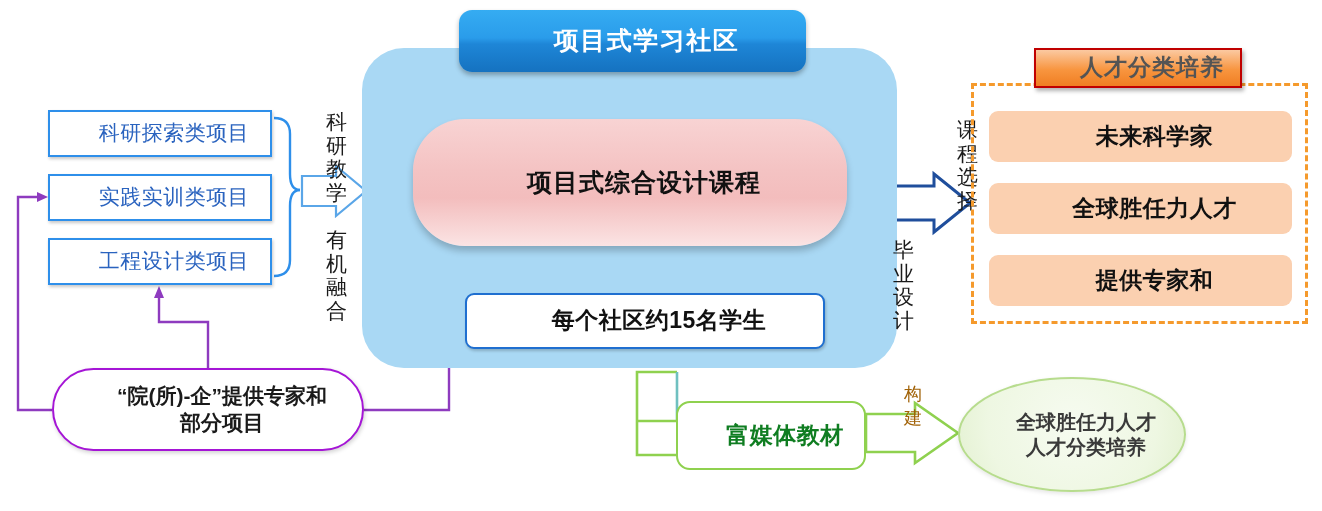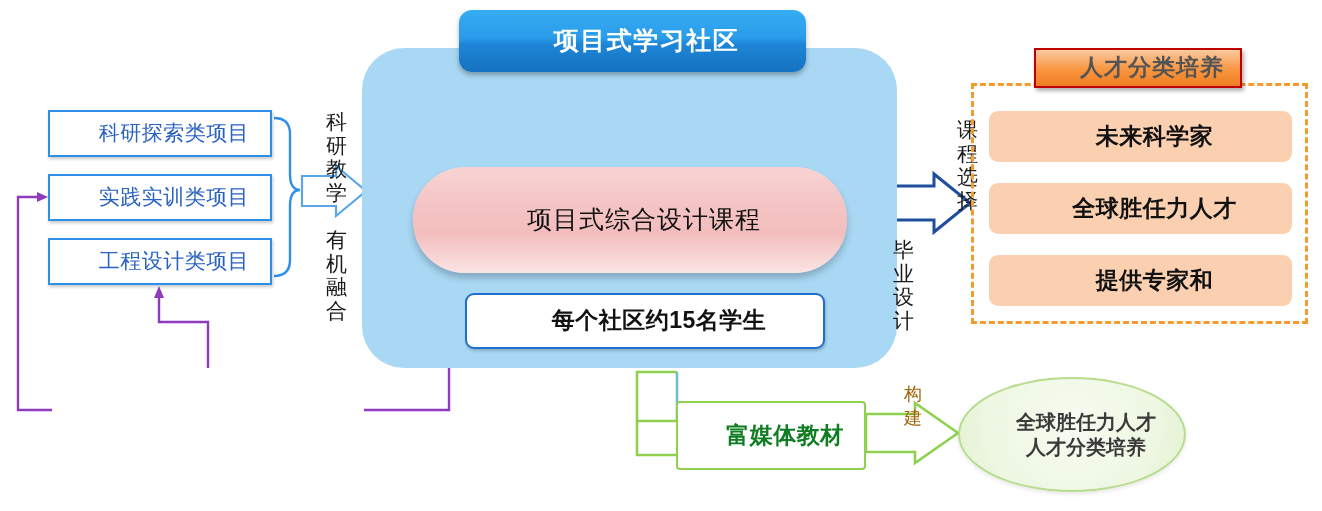--- a/index.html
+++ b/index.html
@@ -46,13 +46,12 @@
 
   
   .course-pill{
-    left:413px;top:119px;width:434px;height:106px;
+    left:413px;top:119px;width:434px;height:127px;
     border-radius:52px;
     background:linear-gradient(180deg,#f8d3d3 0%,#f4c3c3 40%,#f3bdbd 62%,#fbe4e4 100%);
     color:#111111;
-    font-size:25px;font-weight:normal;letter-spacing:1px;
+    font-size:25px;font-weight:bold;letter-spacing:1px;
     box-shadow:0 5px 7px rgba(0,0,0,.22);
-    margin-top:48px;
   }
 
   

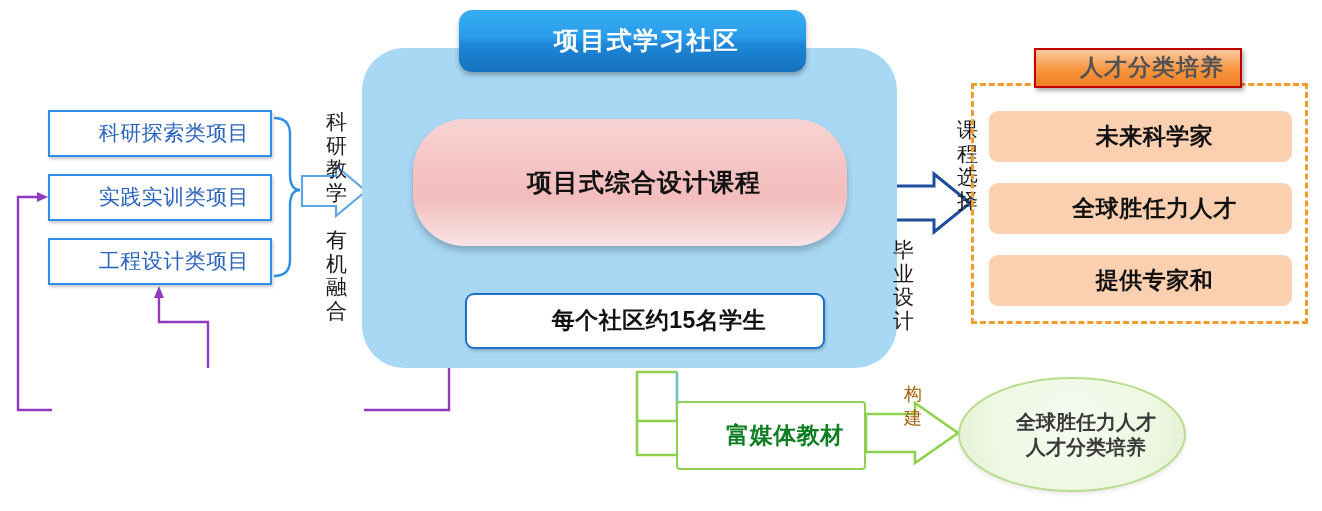--- a/index.html
+++ b/index.html
@@ -245,6 +245,10 @@
   <div class="node ctr talent-box tb-2">全球胜任力人才</div>
   <div class="node ctr talent-box tb-3">提供专家和</div>
 
+  <div class="node ctr expert-box">
+    <span>“院(所)-企”提供专家和</span>
+    <span>部分项目</span>
+  </div>
 
   <div class="node ctr media-box">富媒体教材</div>
 

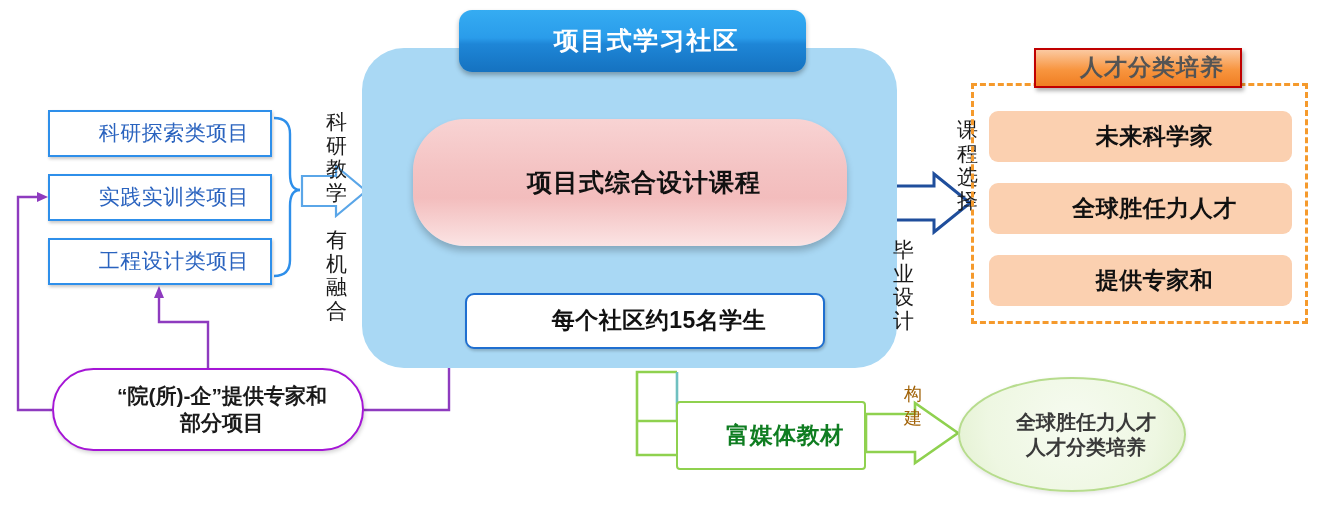--- a/index.html
+++ b/index.html
@@ -129,7 +129,7 @@
   .media-box{
     left:676px;top:401px;width:190px;height:69px;
     border:2.5px solid #8fd14f;
-    border-radius:4px;
+    border-radius:14px;
     background:#ffffff;
     color:#0f7d21;
     font-size:23px;font-weight:bold;letter-spacing:.5px;

